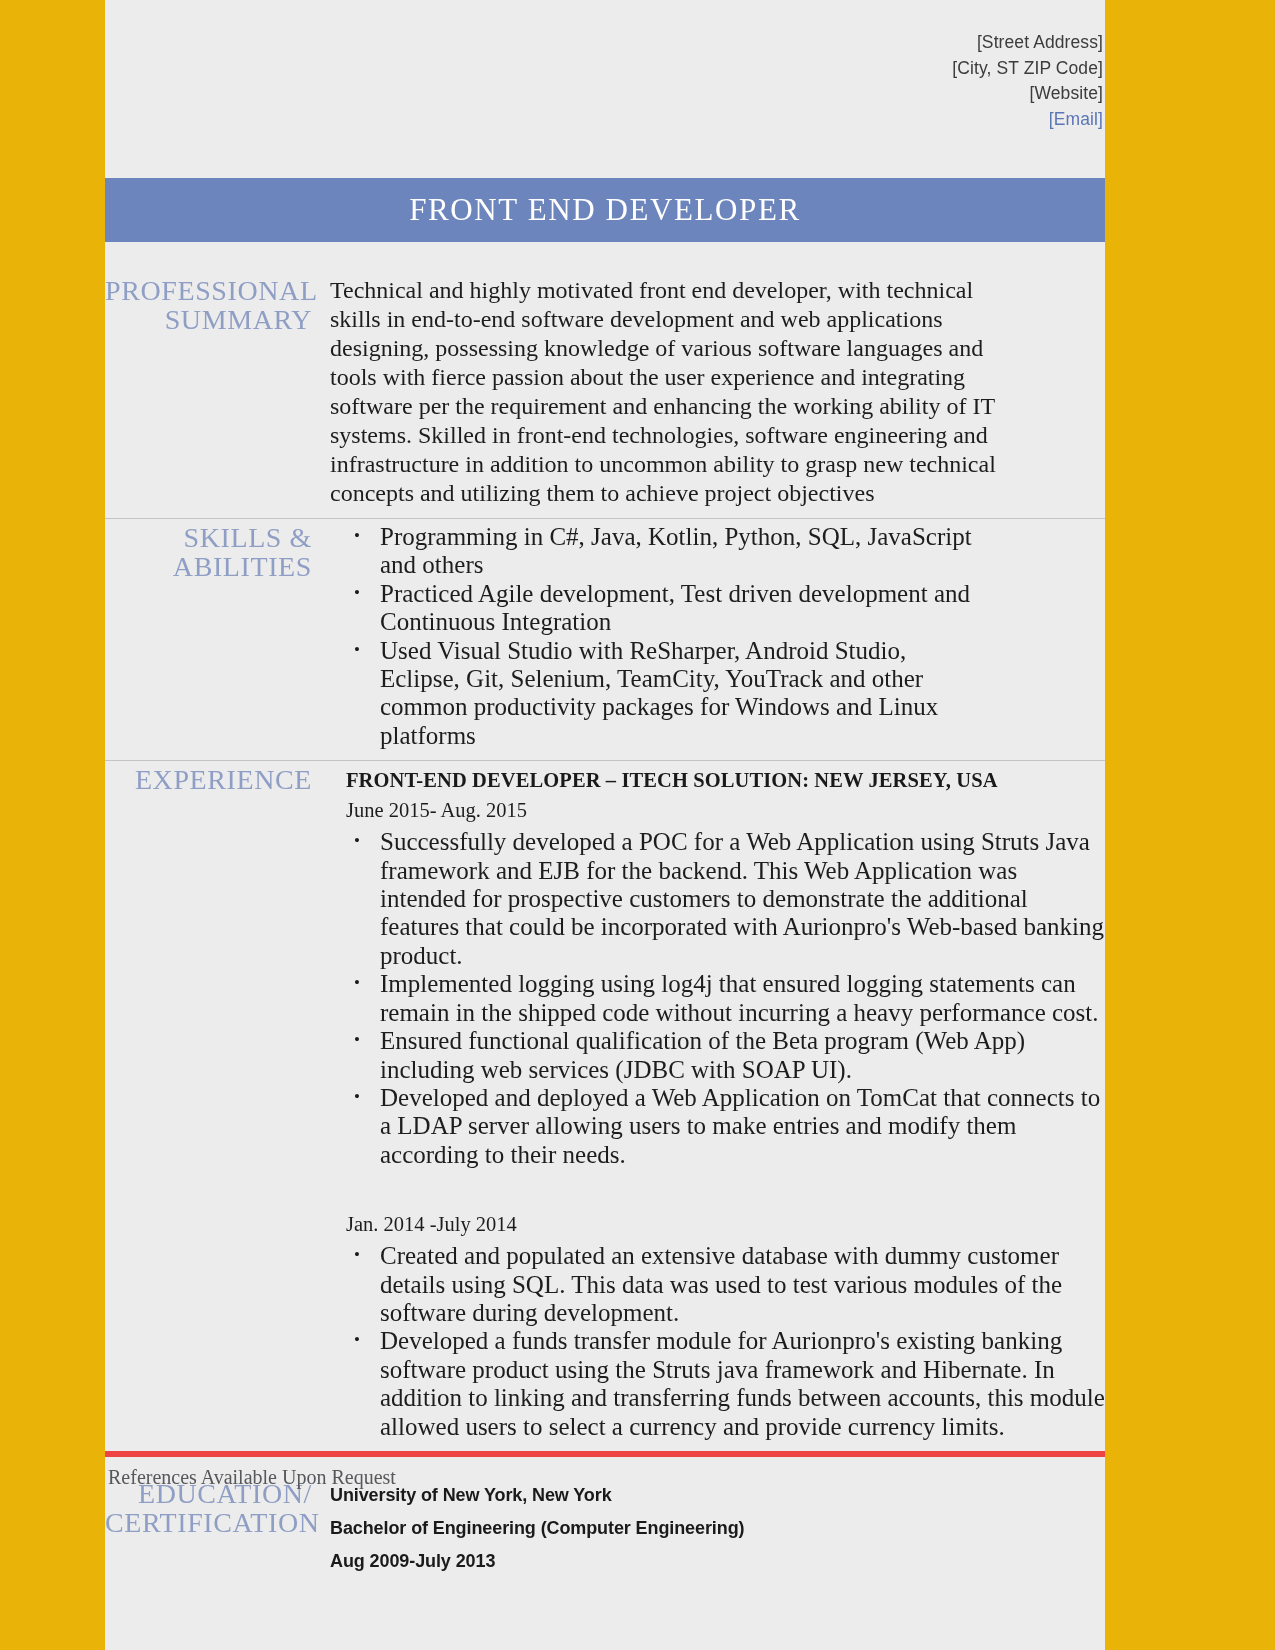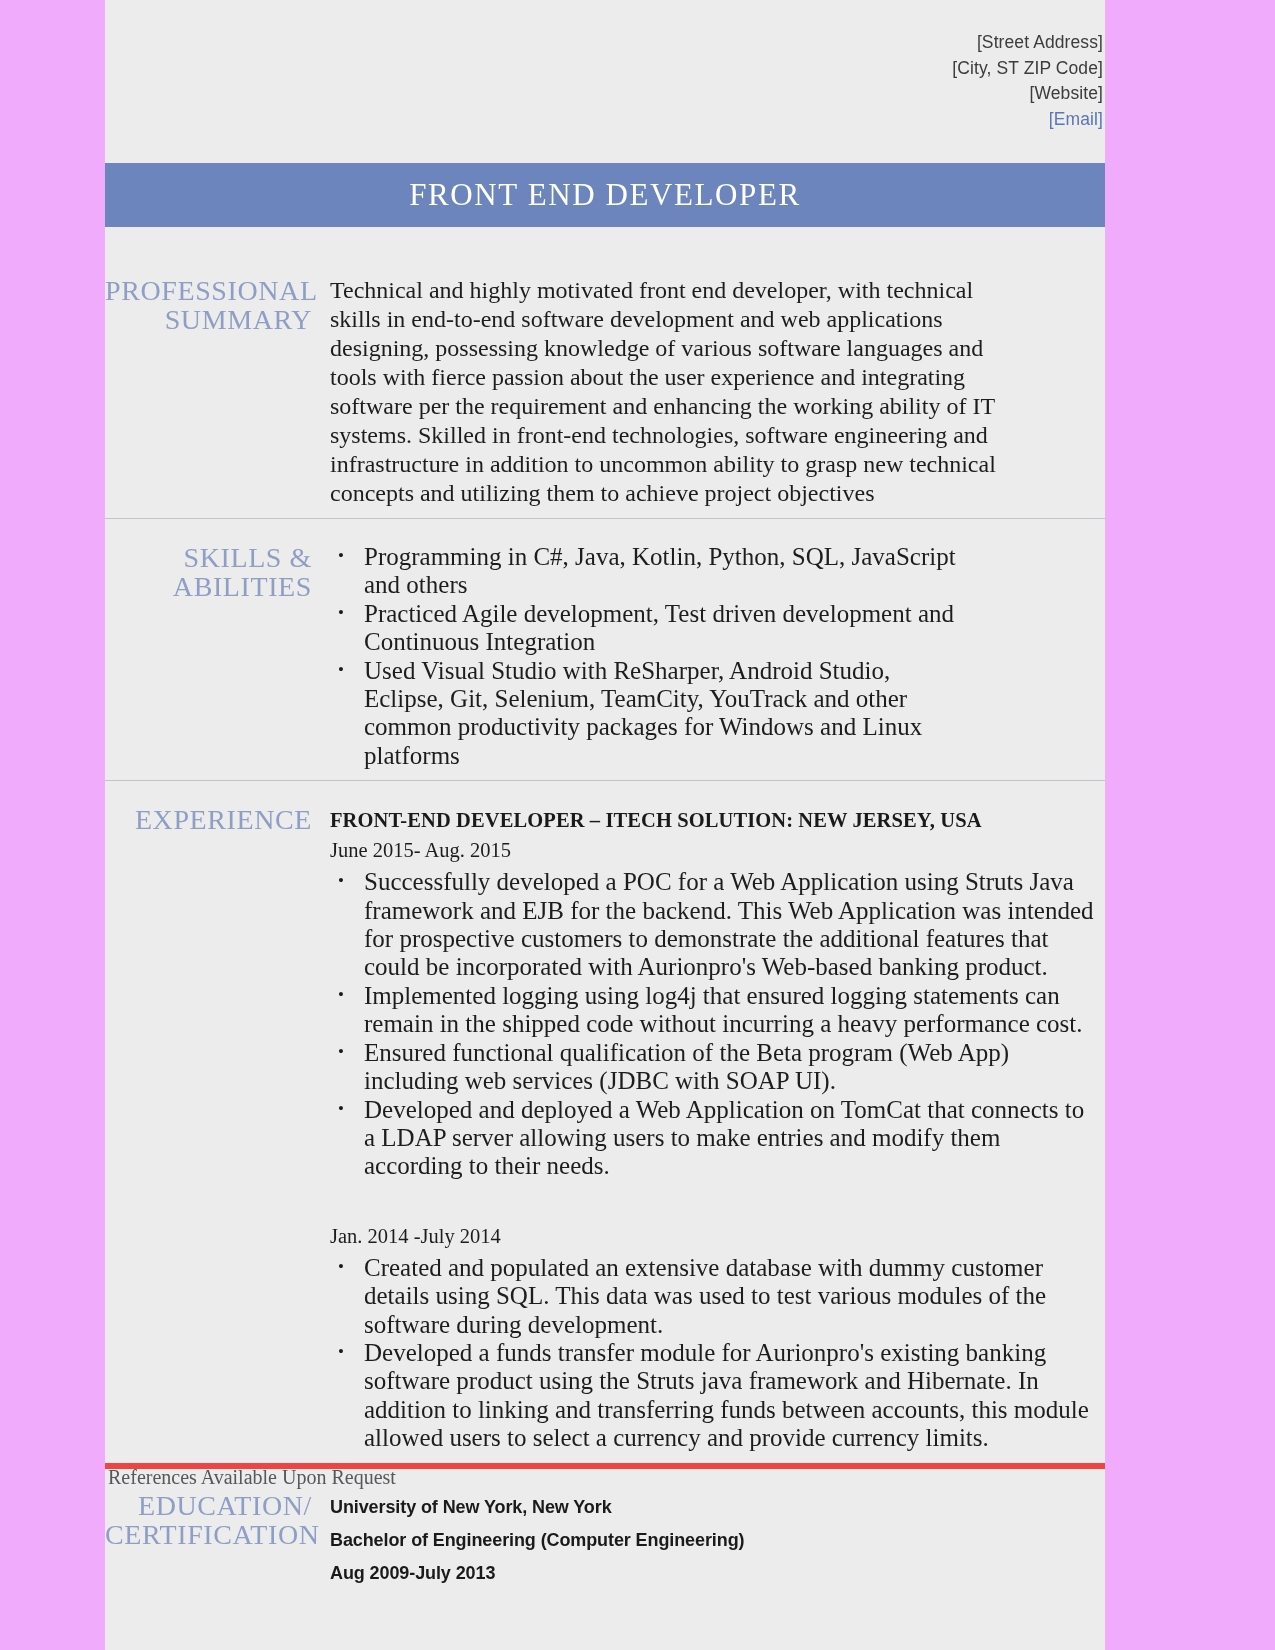--- a/index.html
+++ b/index.html
@@ -15,7 +15,7 @@
     position: relative;
     width: 1275px;
     height: 1650px;
-    background: #f0abfc;
+    background: #eab308;
     overflow: hidden;
   }
 

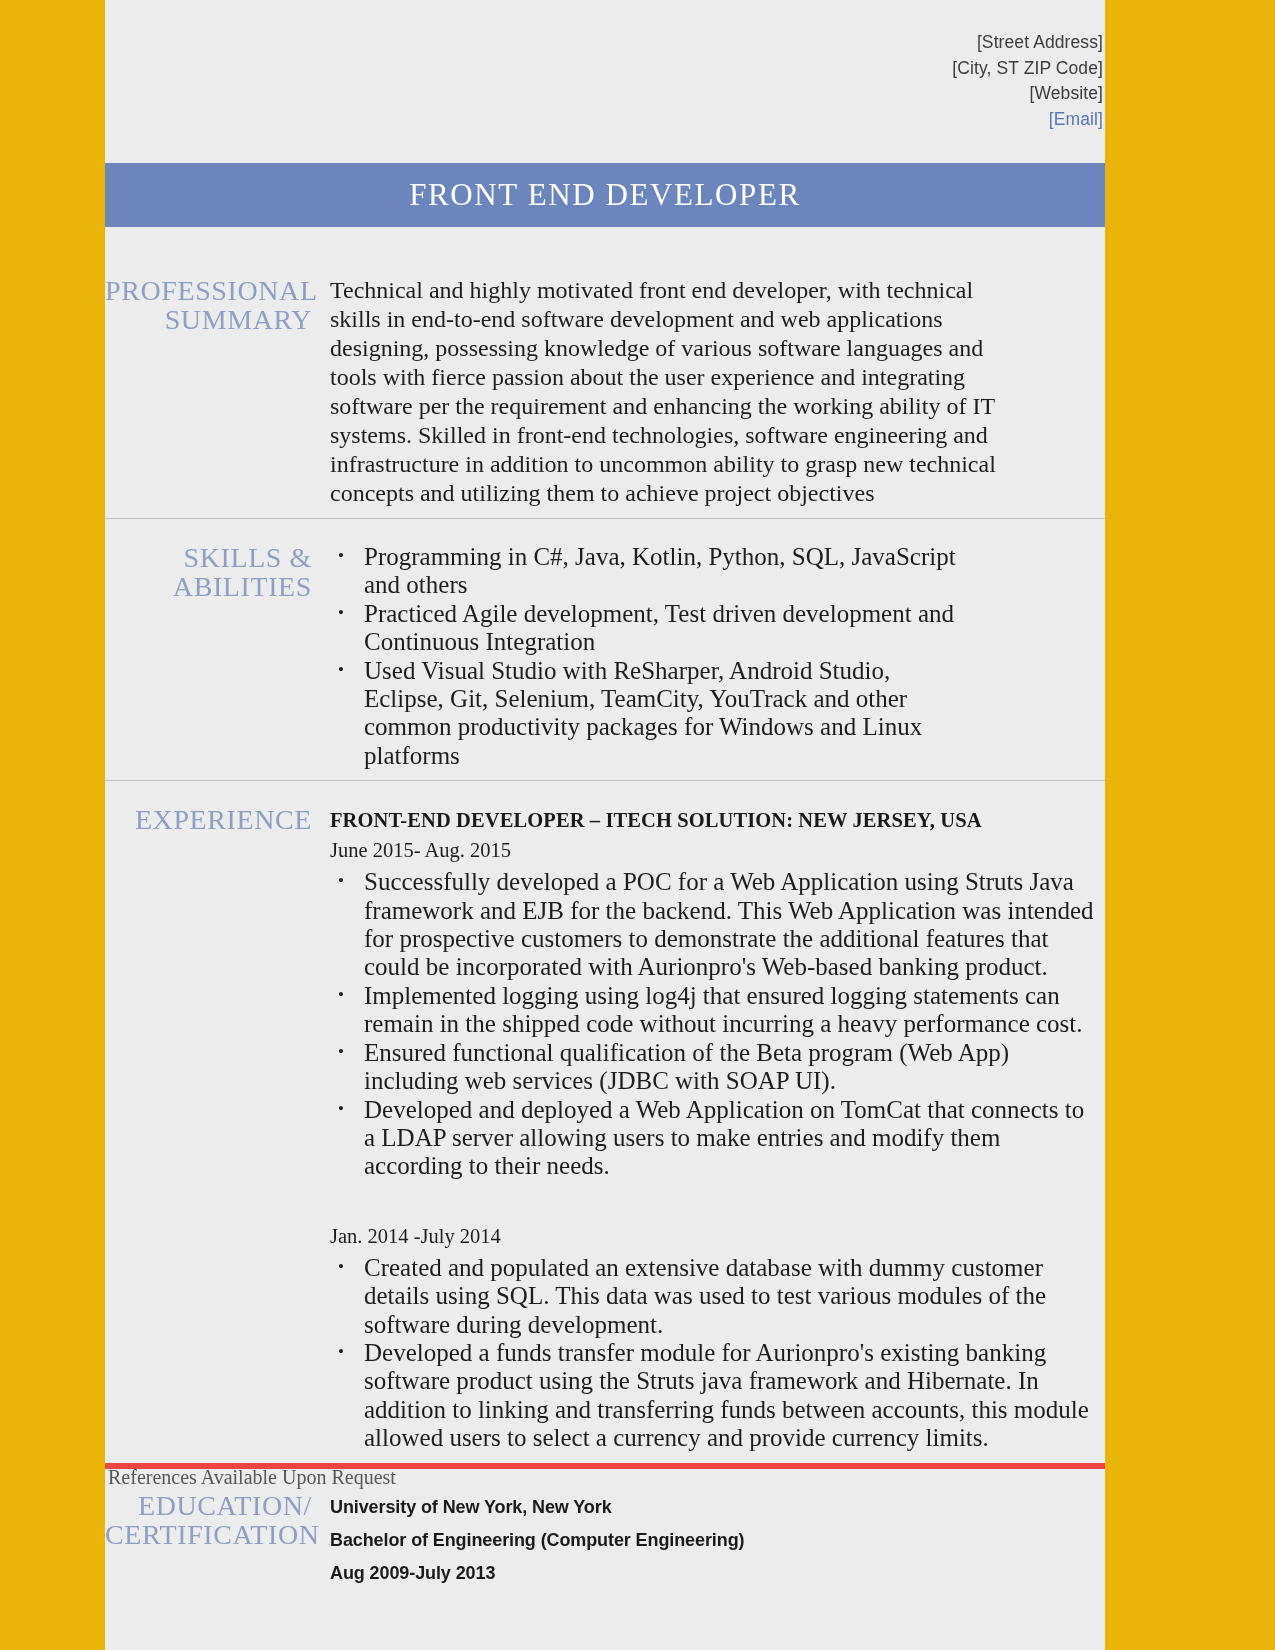--- a/index.html
+++ b/index.html
@@ -51,7 +51,7 @@
   .title-banner {
     position: absolute;
     left: 0;
-    top: 163px;
+    top: 178px;
     width: 1000px;
     height: 64px;
     background: #6c85bd;

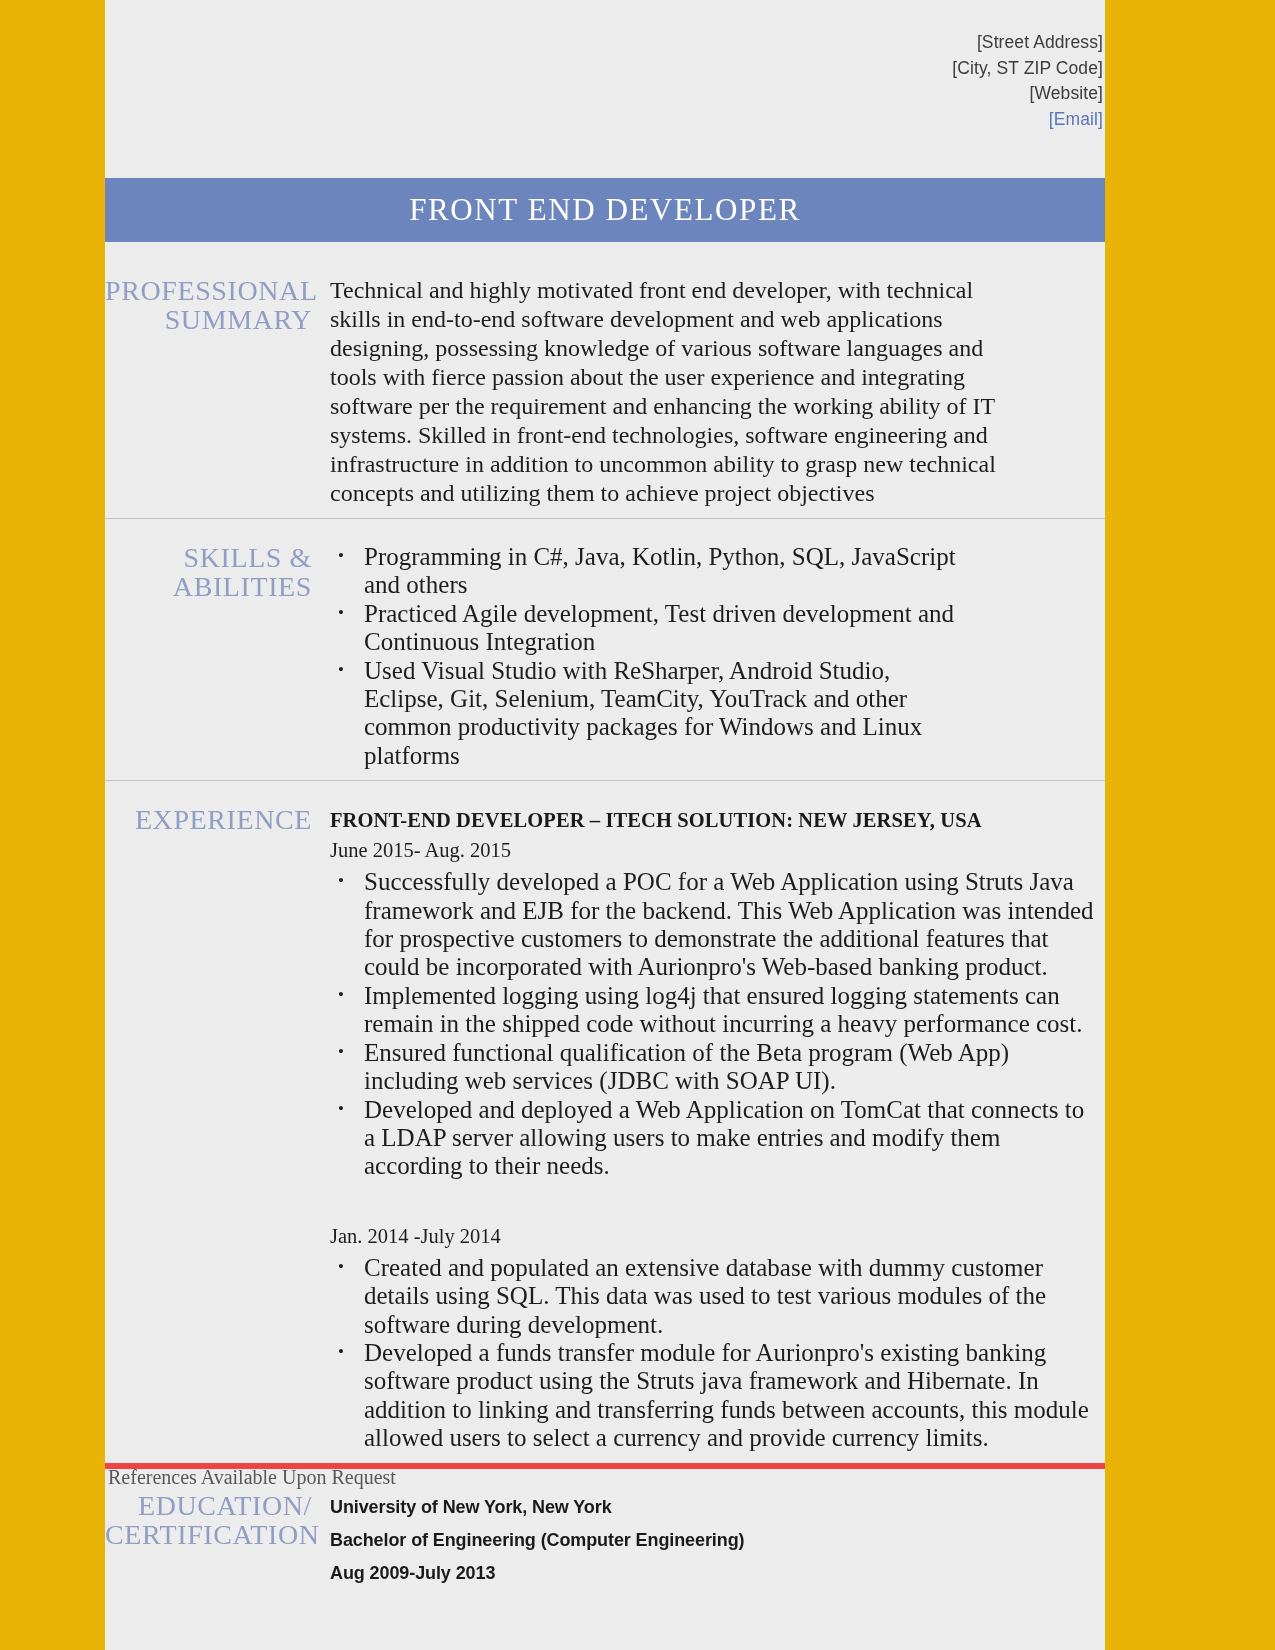--- a/index.html
+++ b/index.html
@@ -83,7 +83,8 @@
   .section.ruled {
     border-top: 1px solid #c3c2c6;
     margin-top: 10px;
-    padding-top: 24px;
+    padding-top: 4px;
+    gap: 16px;
   }
   .section.ruled-edu {
     border-top: 6px solid #ef4444;

